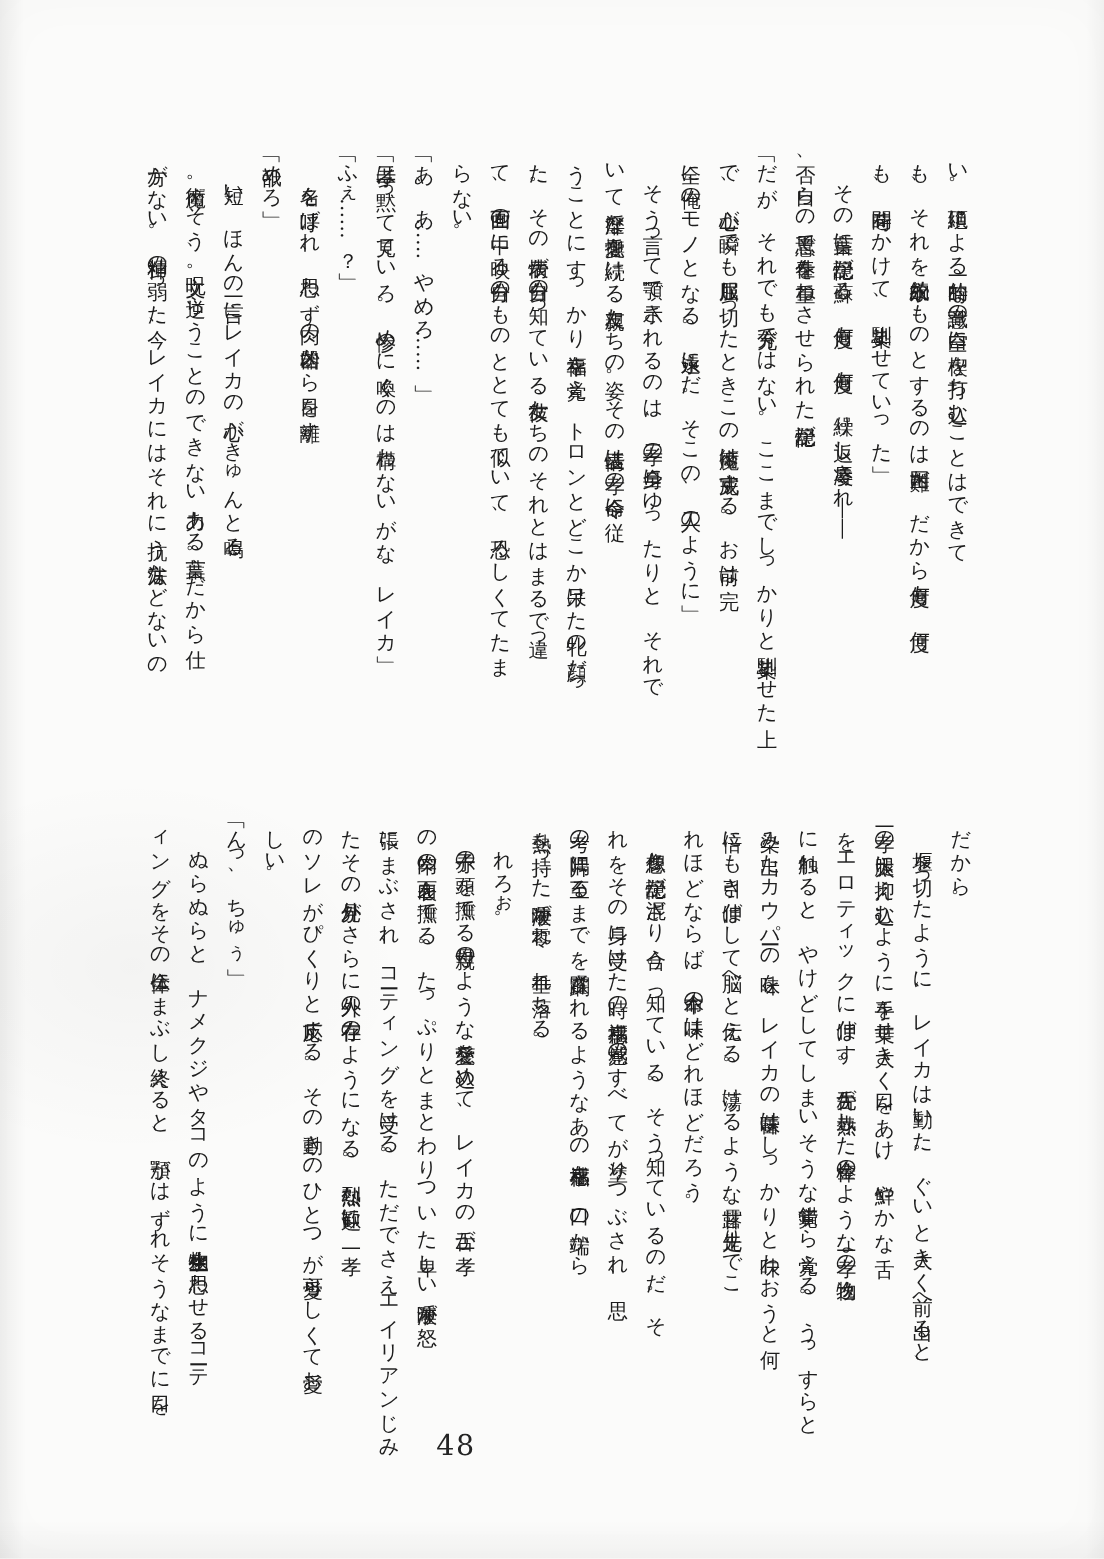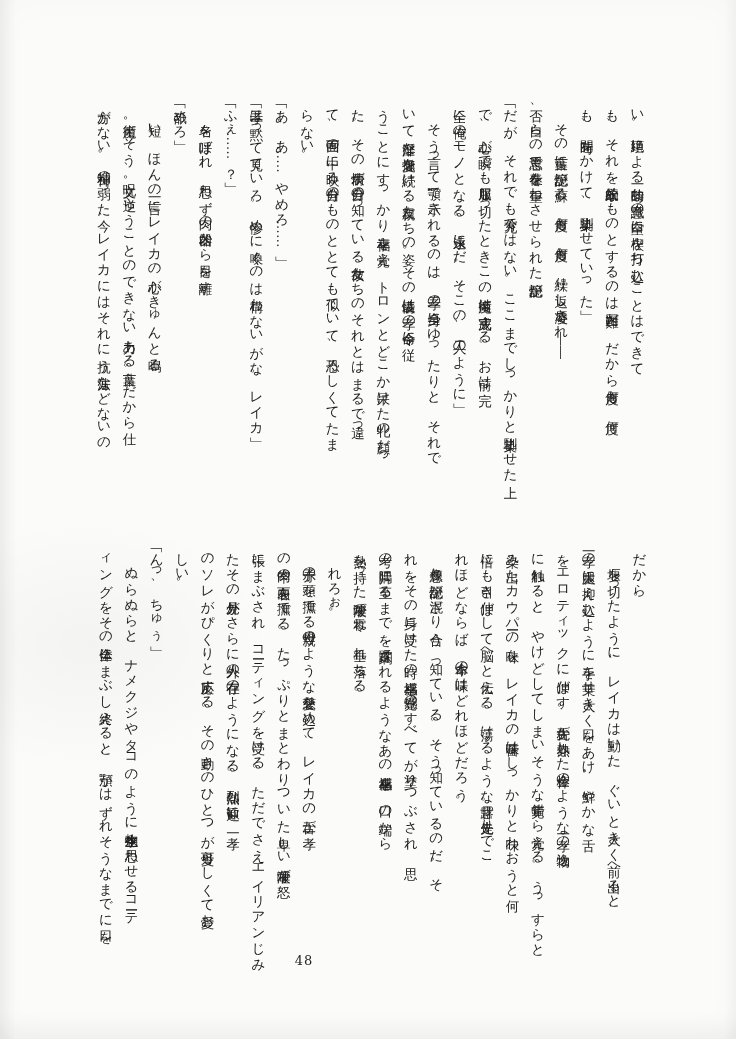--- a/index.html
+++ b/index.html
@@ -58,7 +58,7 @@
     left: 0;
     width: 608px;
     text-align: center;
-    font-size: 13px;
+    font-size: 19px;
     color: #242424;
     letter-spacing: 1px;
   }

